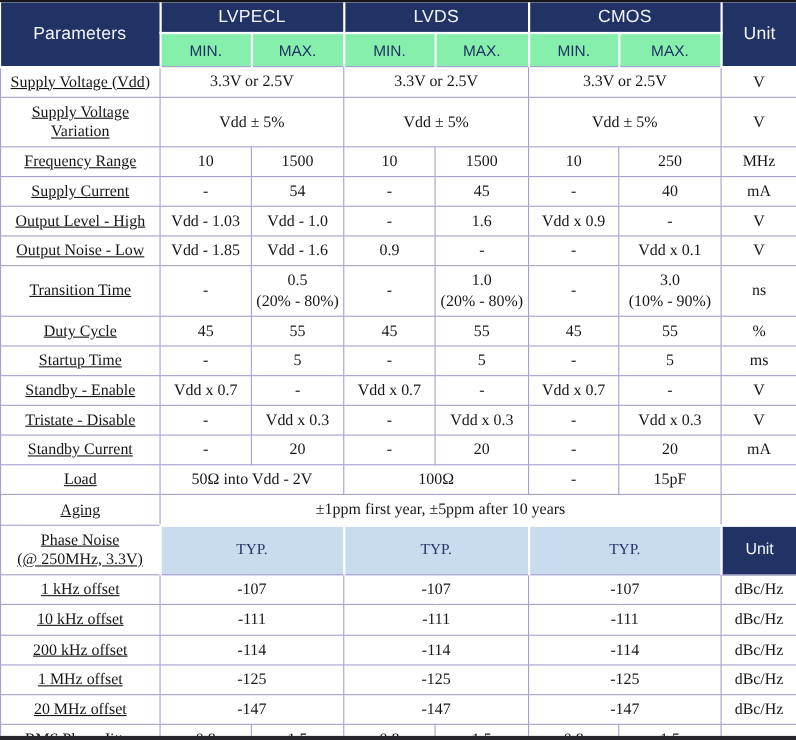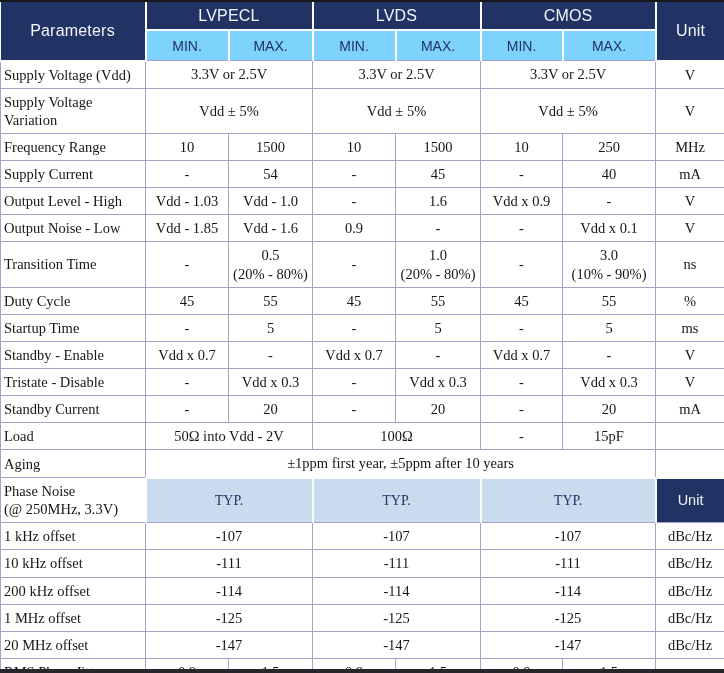--- a/index.html
+++ b/index.html
@@ -33,7 +33,7 @@
     letter-spacing: 0.2px;
   }
   th.hlight {
-    background: #7dd3fc;
+    background: #86efac;
     color: #213264;
     font-size: 14px;
     border-bottom: 1px solid #a6a0cd;

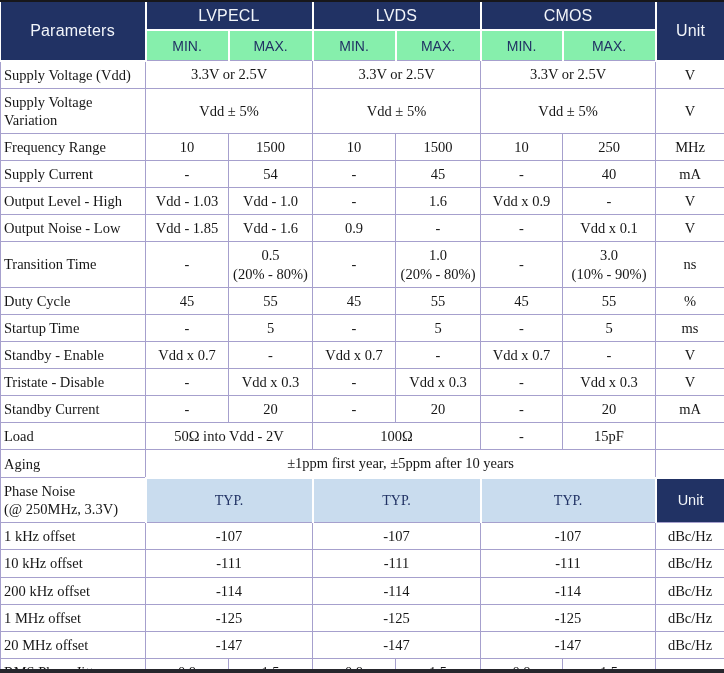--- a/index.html
+++ b/index.html
@@ -52,8 +52,9 @@
     white-space: pre-line;
   }
   tbody td.param {
-    text-align: left;
+    text-align: center;
     padding-left: 3px;
+    text-decoration: underline;
   }
   
   tbody td.hlight {

